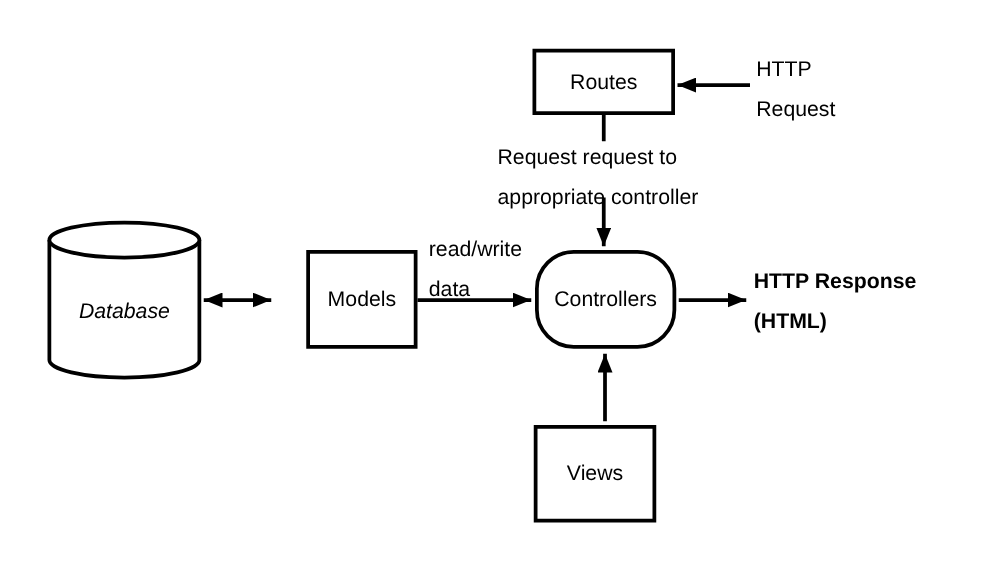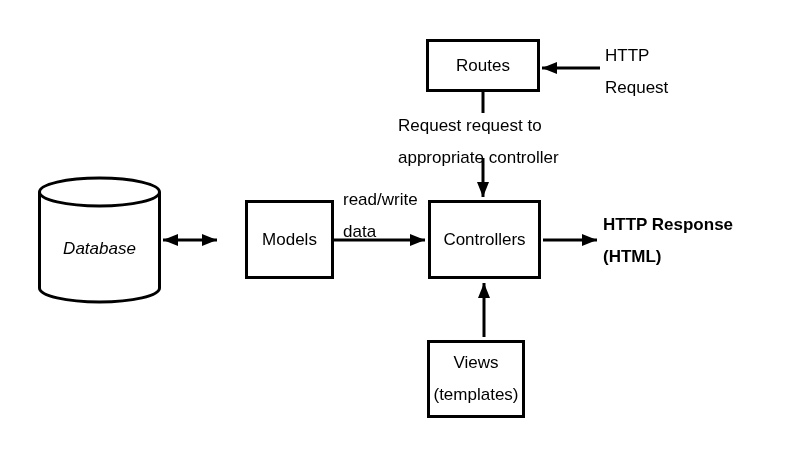--- a/index.html
+++ b/index.html
@@ -16,7 +16,7 @@
   }
   #node-routes{left:426px;top:39px;width:114px;height:53px;}
   #node-models{left:219px;top:200px;width:89px;height:79px;margin-left:26px;}
-  #node-controllers{left:428px;top:200px;width:113px;height:79px;}
+  #node-controllers{left:428px;top:200px;width:113px;height:79px;border-radius:31px;}
   #node-views{left:427px;top:340px;width:98px;height:78px;}
   .lbl{position:absolute;white-space:nowrap;}
   #lbl-database{left:38px;top:238px;width:123px;text-align:center;font-style:italic;}

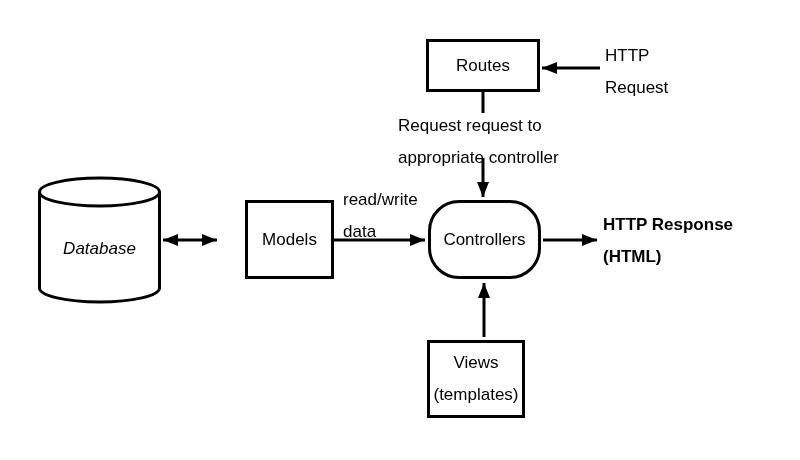--- a/index.html
+++ b/index.html
@@ -71,7 +71,6 @@
 
   <div class="box" id="node-views">
     <span>Views</span>
-    <span class="line2">(templates)</span>
   </div>
 
   <div class="lbl" id="lbl-database">

